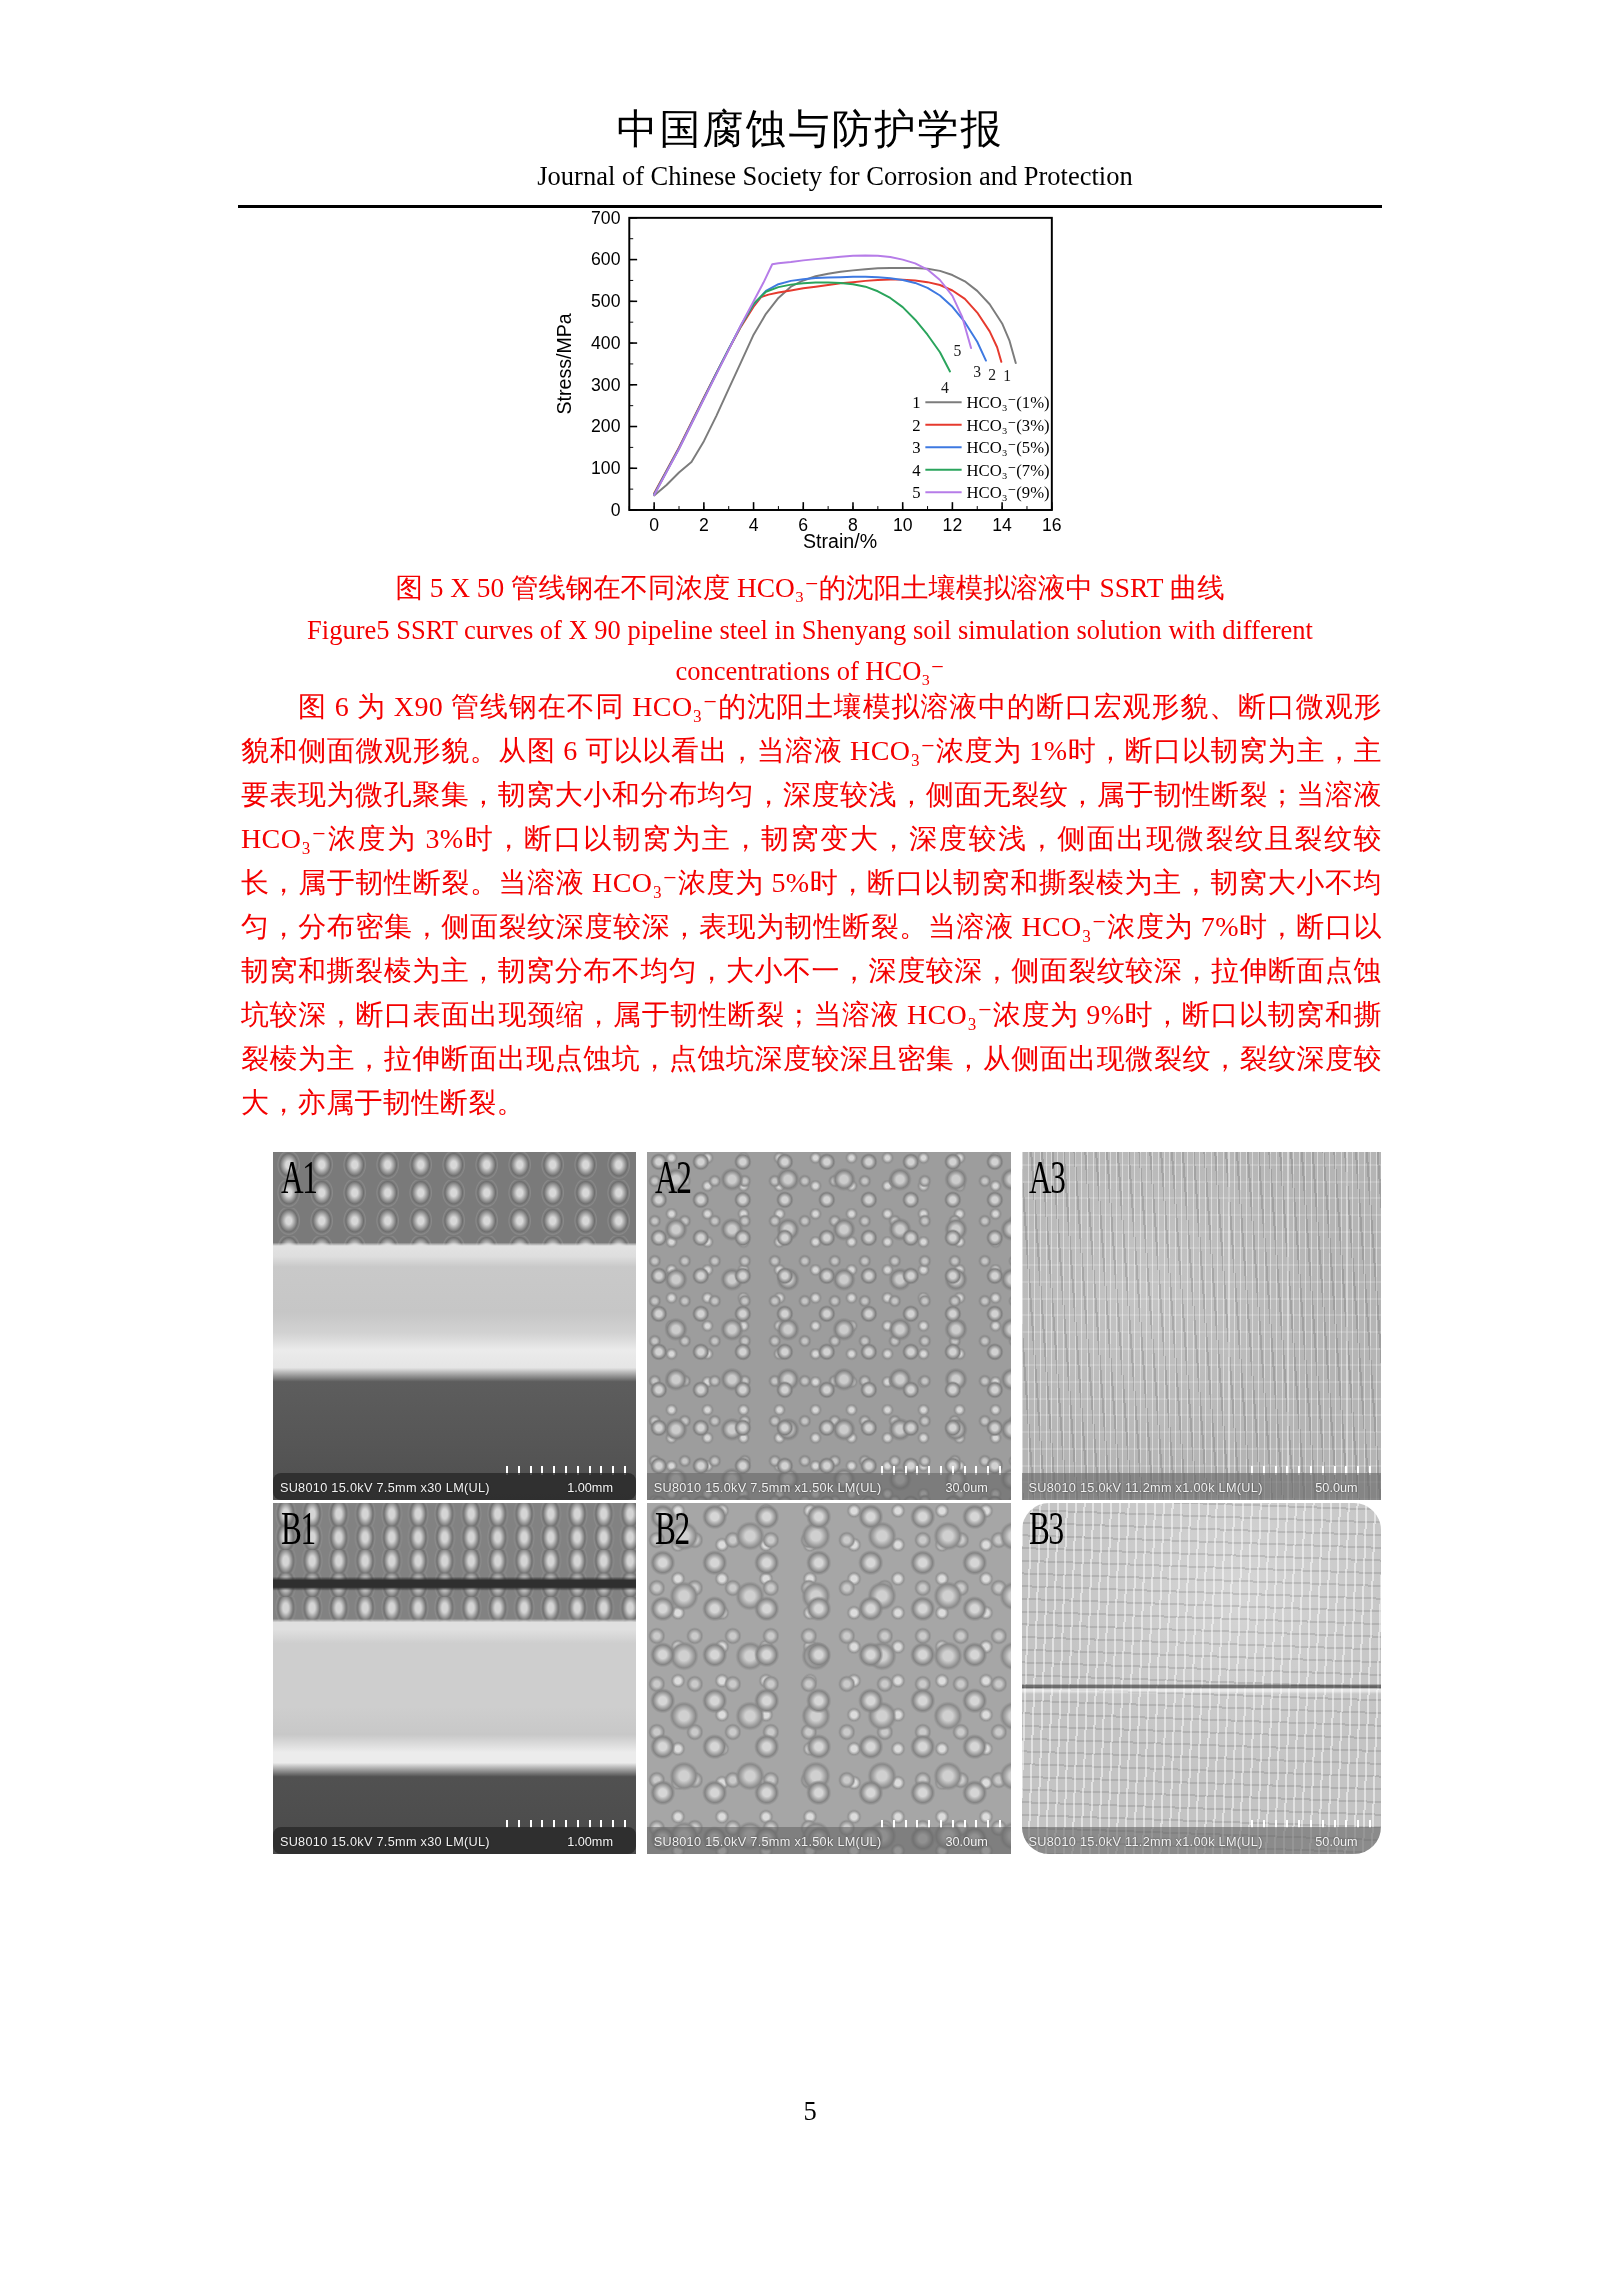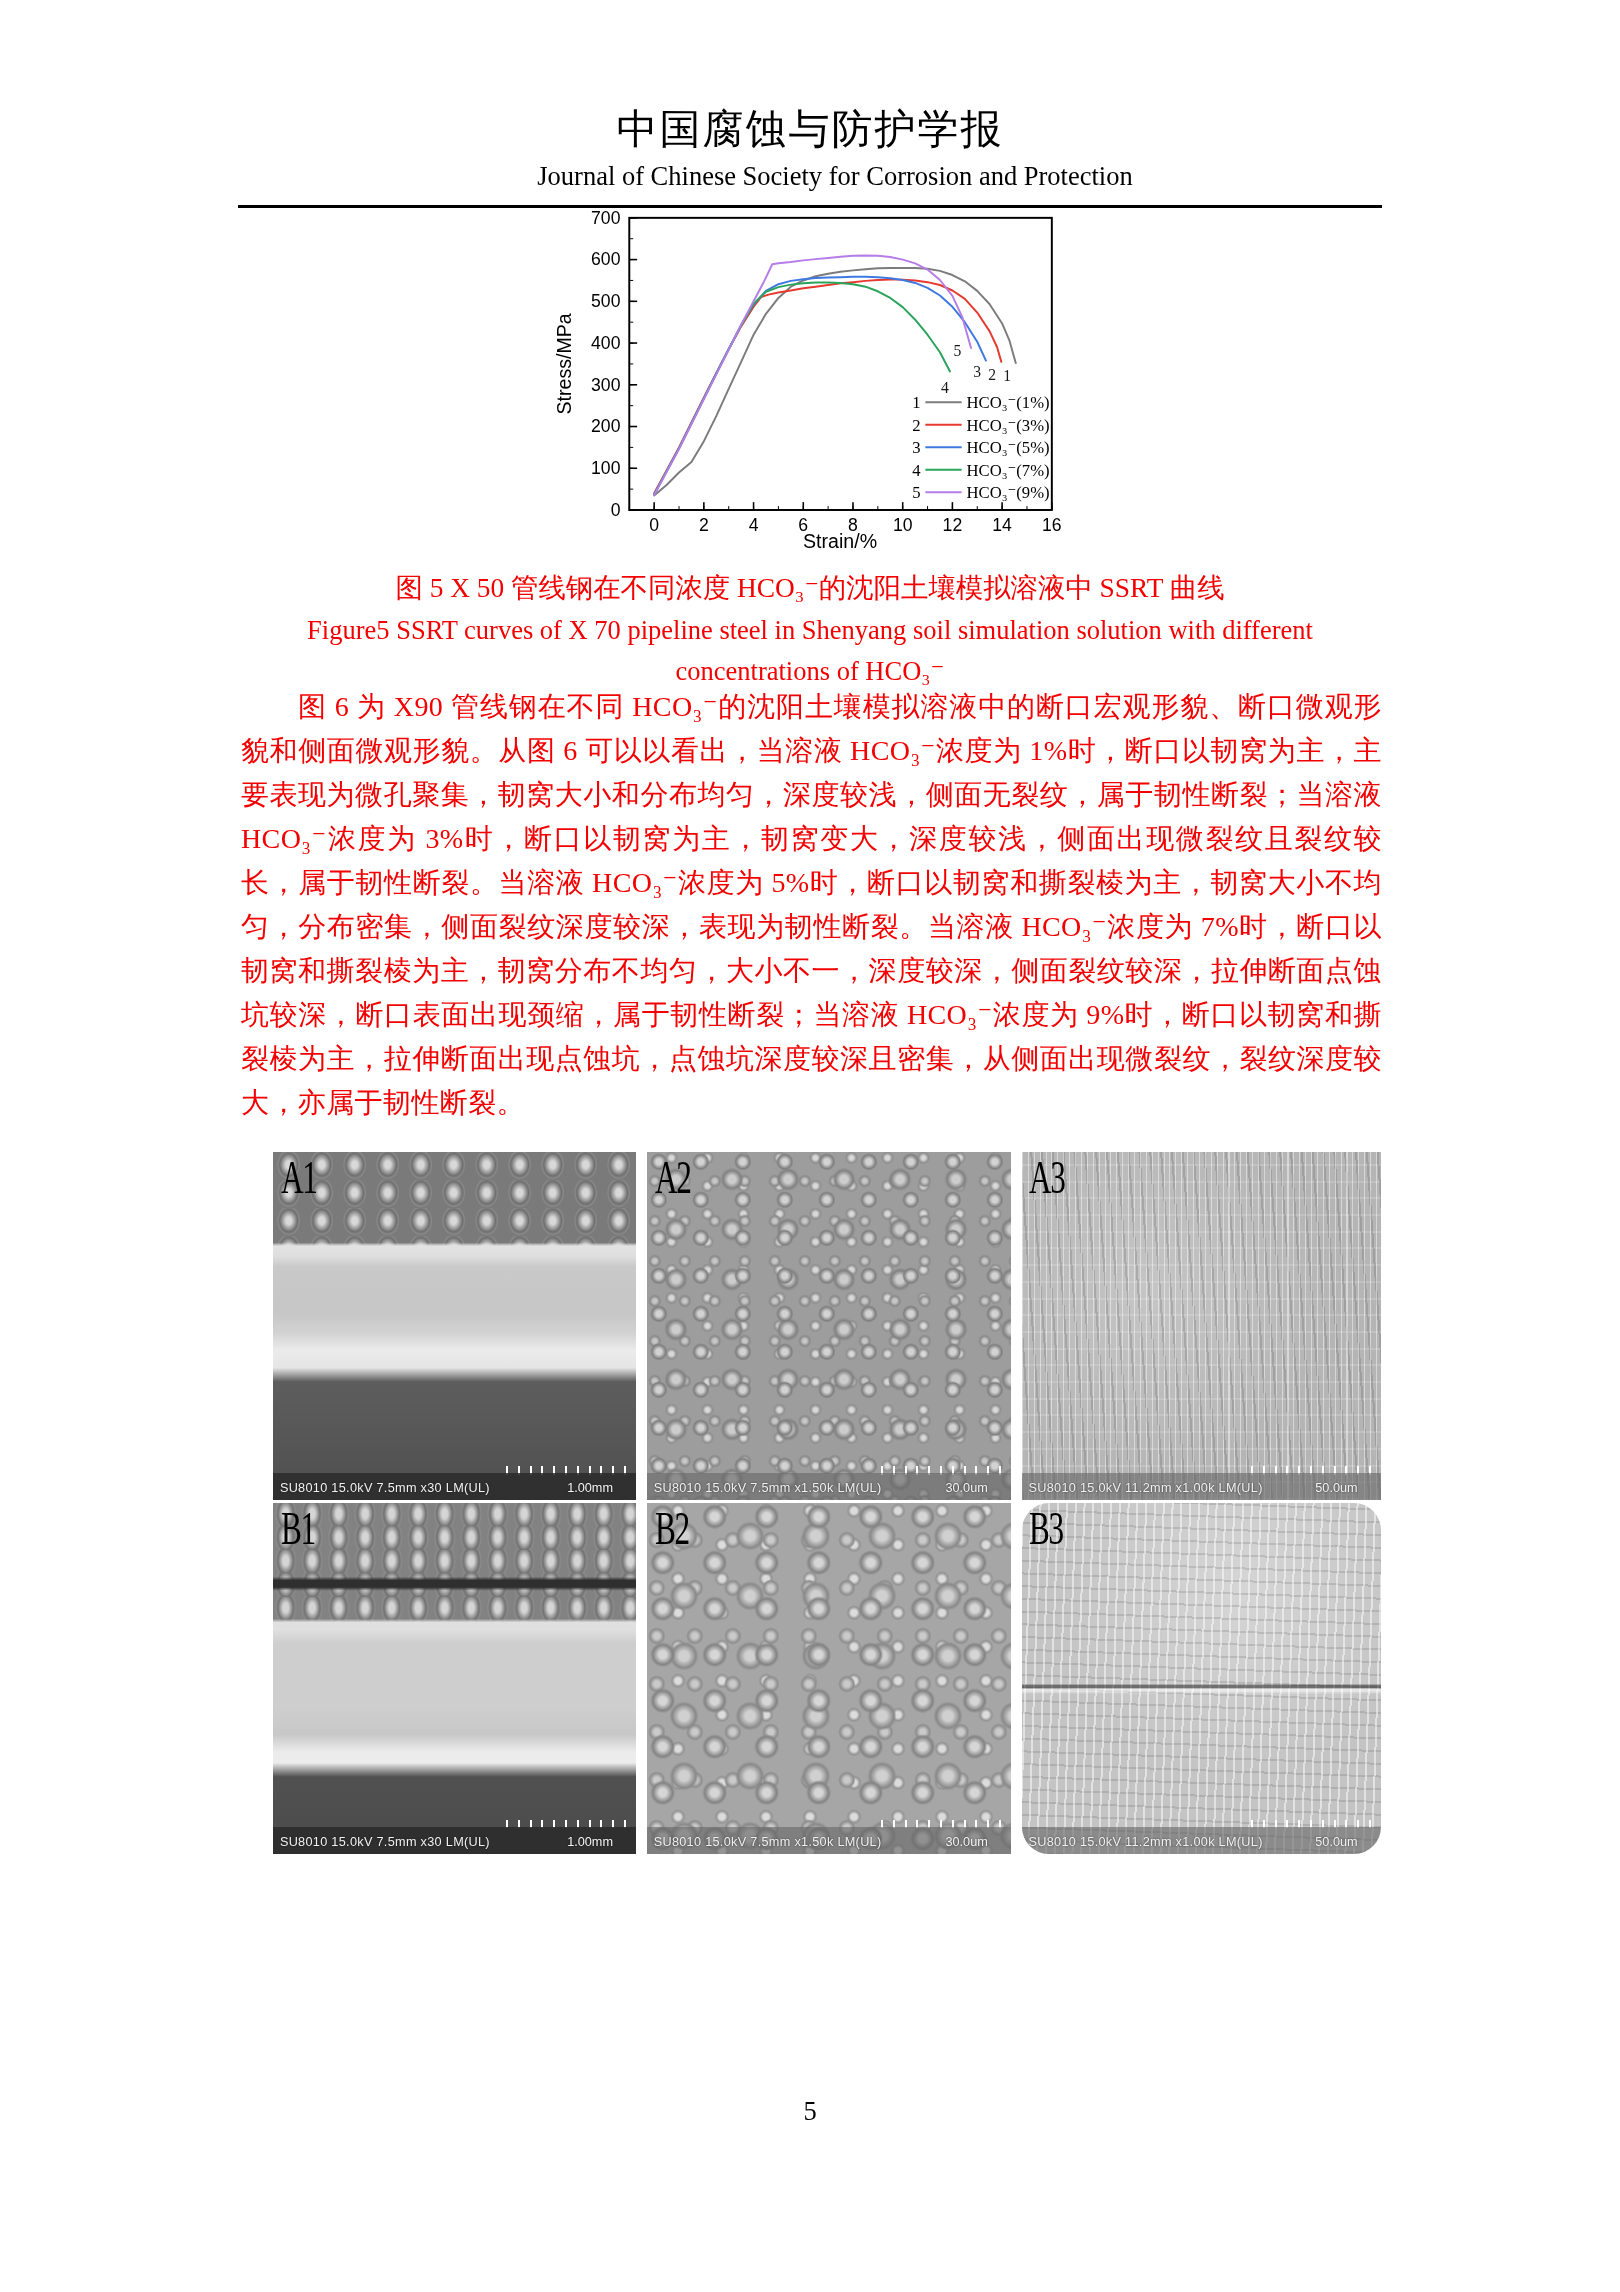--- a/index.html
+++ b/index.html
@@ -197,7 +197,7 @@
   </div>
 
   <div class="abs center cap cap-cn">图 5 X 50 管线钢在不同浓度 HCO₃⁻的沈阳土壤模拟溶液中 SSRT 曲线</div>
-  <div class="abs center cap cap-en1">Figure5 SSRT curves of X 70 pipeline steel in Shenyang soil simulation solution with different</div>
+  <div class="abs center cap cap-en1">Figure5 SSRT curves of X 90 pipeline steel in Shenyang soil simulation solution with different</div>
   <div class="abs center cap cap-en2">concentrations of HCO₃⁻</div>
 
   <div class="abs body-par">图 6 为 X90 管线钢在不同 HCO₃⁻的沈阳土壤模拟溶液中的断口宏观形貌、断口微观形貌和侧面微观形貌。从图 6 可以以看出，当溶液 HCO₃⁻浓度为 1%时，断口以韧窝为主，主要表现为微孔聚集，韧窝大小和分布均匀，深度较浅，侧面无裂纹，属于韧性断裂；当溶液 HCO₃⁻浓度为 3%时，断口以韧窝为主，韧窝变大，深度较浅，侧面出现微裂纹且裂纹较长，属于韧性断裂。当溶液 HCO₃⁻浓度为 5%时，断口以韧窝和撕裂棱为主，韧窝大小不均匀，分布密集，侧面裂纹深度较深，表现为韧性断裂。当溶液 HCO₃⁻浓度为 7%时，断口以韧窝和撕裂棱为主，韧窝分布不均匀，大小不一，深度较深，侧面裂纹较深，拉伸断面点蚀坑较深，断口表面出现颈缩，属于韧性断裂；当溶液 HCO₃⁻浓度为 9%时，断口以韧窝和撕裂棱为主，拉伸断面出现点蚀坑，点蚀坑深度较深且密集，从侧面出现微裂纹，裂纹深度较大，亦属于韧性断裂。</div>

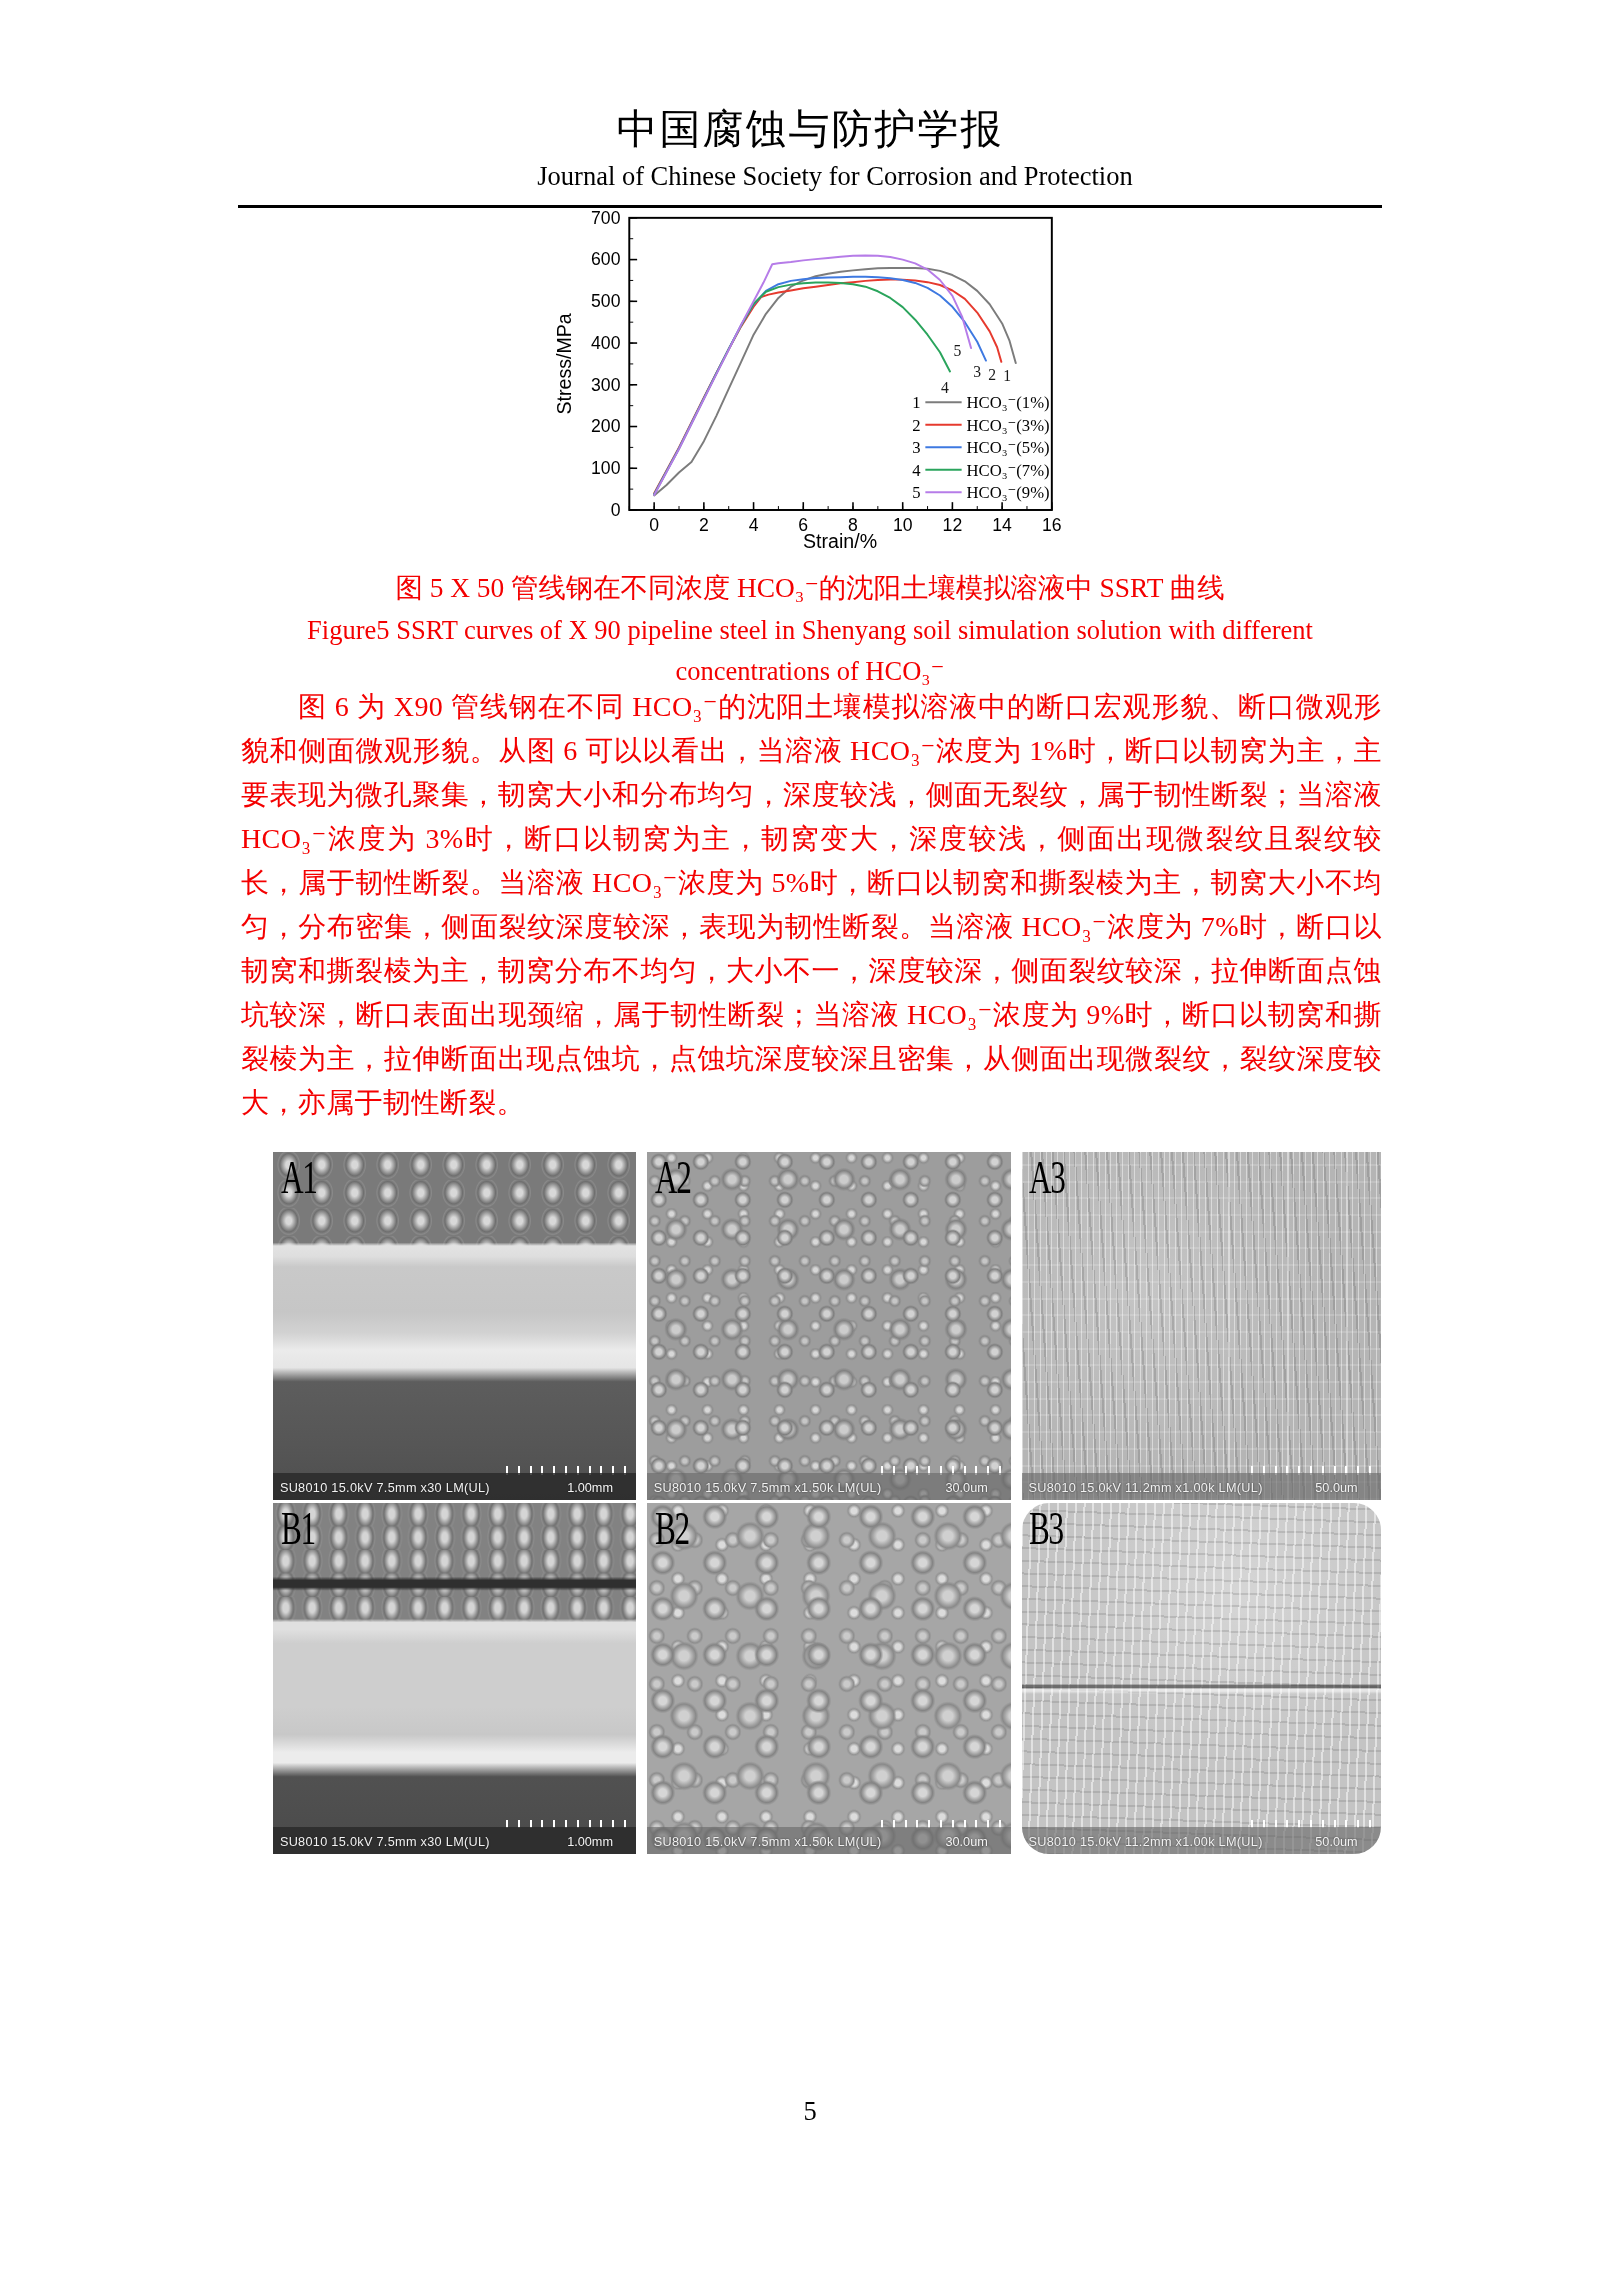--- a/index.html
+++ b/index.html
@@ -43,7 +43,7 @@
              text-shadow:0 0 2px rgba(0,0,0,.6);}
   .sem-ruler{position:absolute;right:9.8px;bottom:25.5px;width:120px;height:8.8px;z-index:2;
              background:repeating-linear-gradient(90deg,#ffffff 0 2px,rgba(0,0,0,0) 2px 11.8px);}
-  .dark-bar .sem-bar{background:rgba(42,42,42,.85);}
+  .dark-bar .sem-bar{background:rgba(42,42,42,.85);border-radius:8px;}
 
   
   .tex-macro1{background-color:#7a7a7a;

